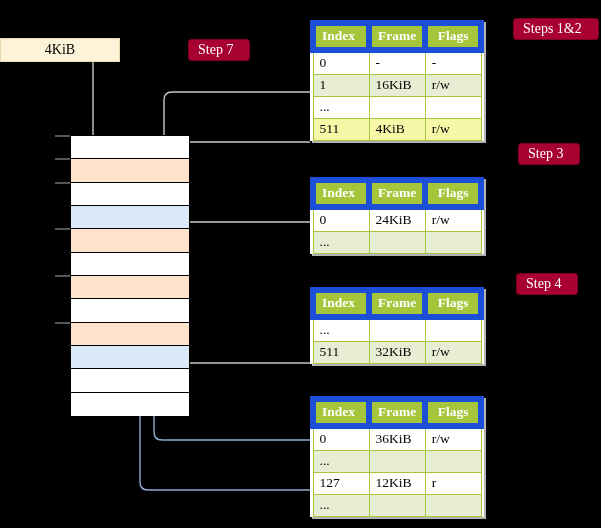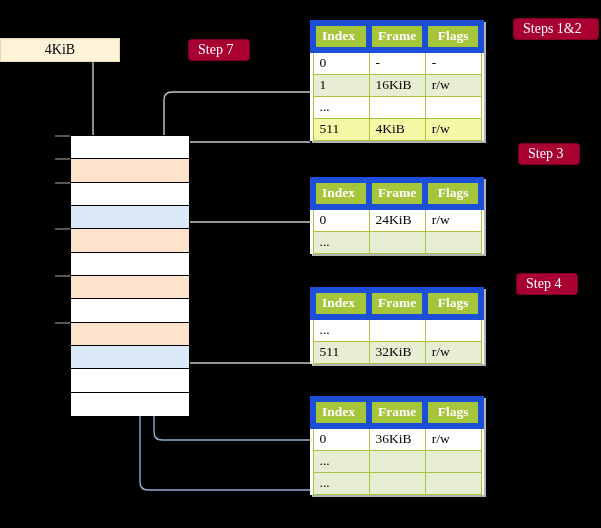--- a/index.html
+++ b/index.html
@@ -287,6 +287,11 @@
           <td class="c-frame"></td>
           <td class="c-flags"></td>
         </tr>
+        <tr class="row-plain">
+          <td class="c-index">127</td>
+          <td class="c-frame">12KiB</td>
+          <td class="c-flags">r</td>
+        </tr>
         <tr class="row-alt">
           <td class="c-index">...</td>
           <td class="c-frame"></td>

